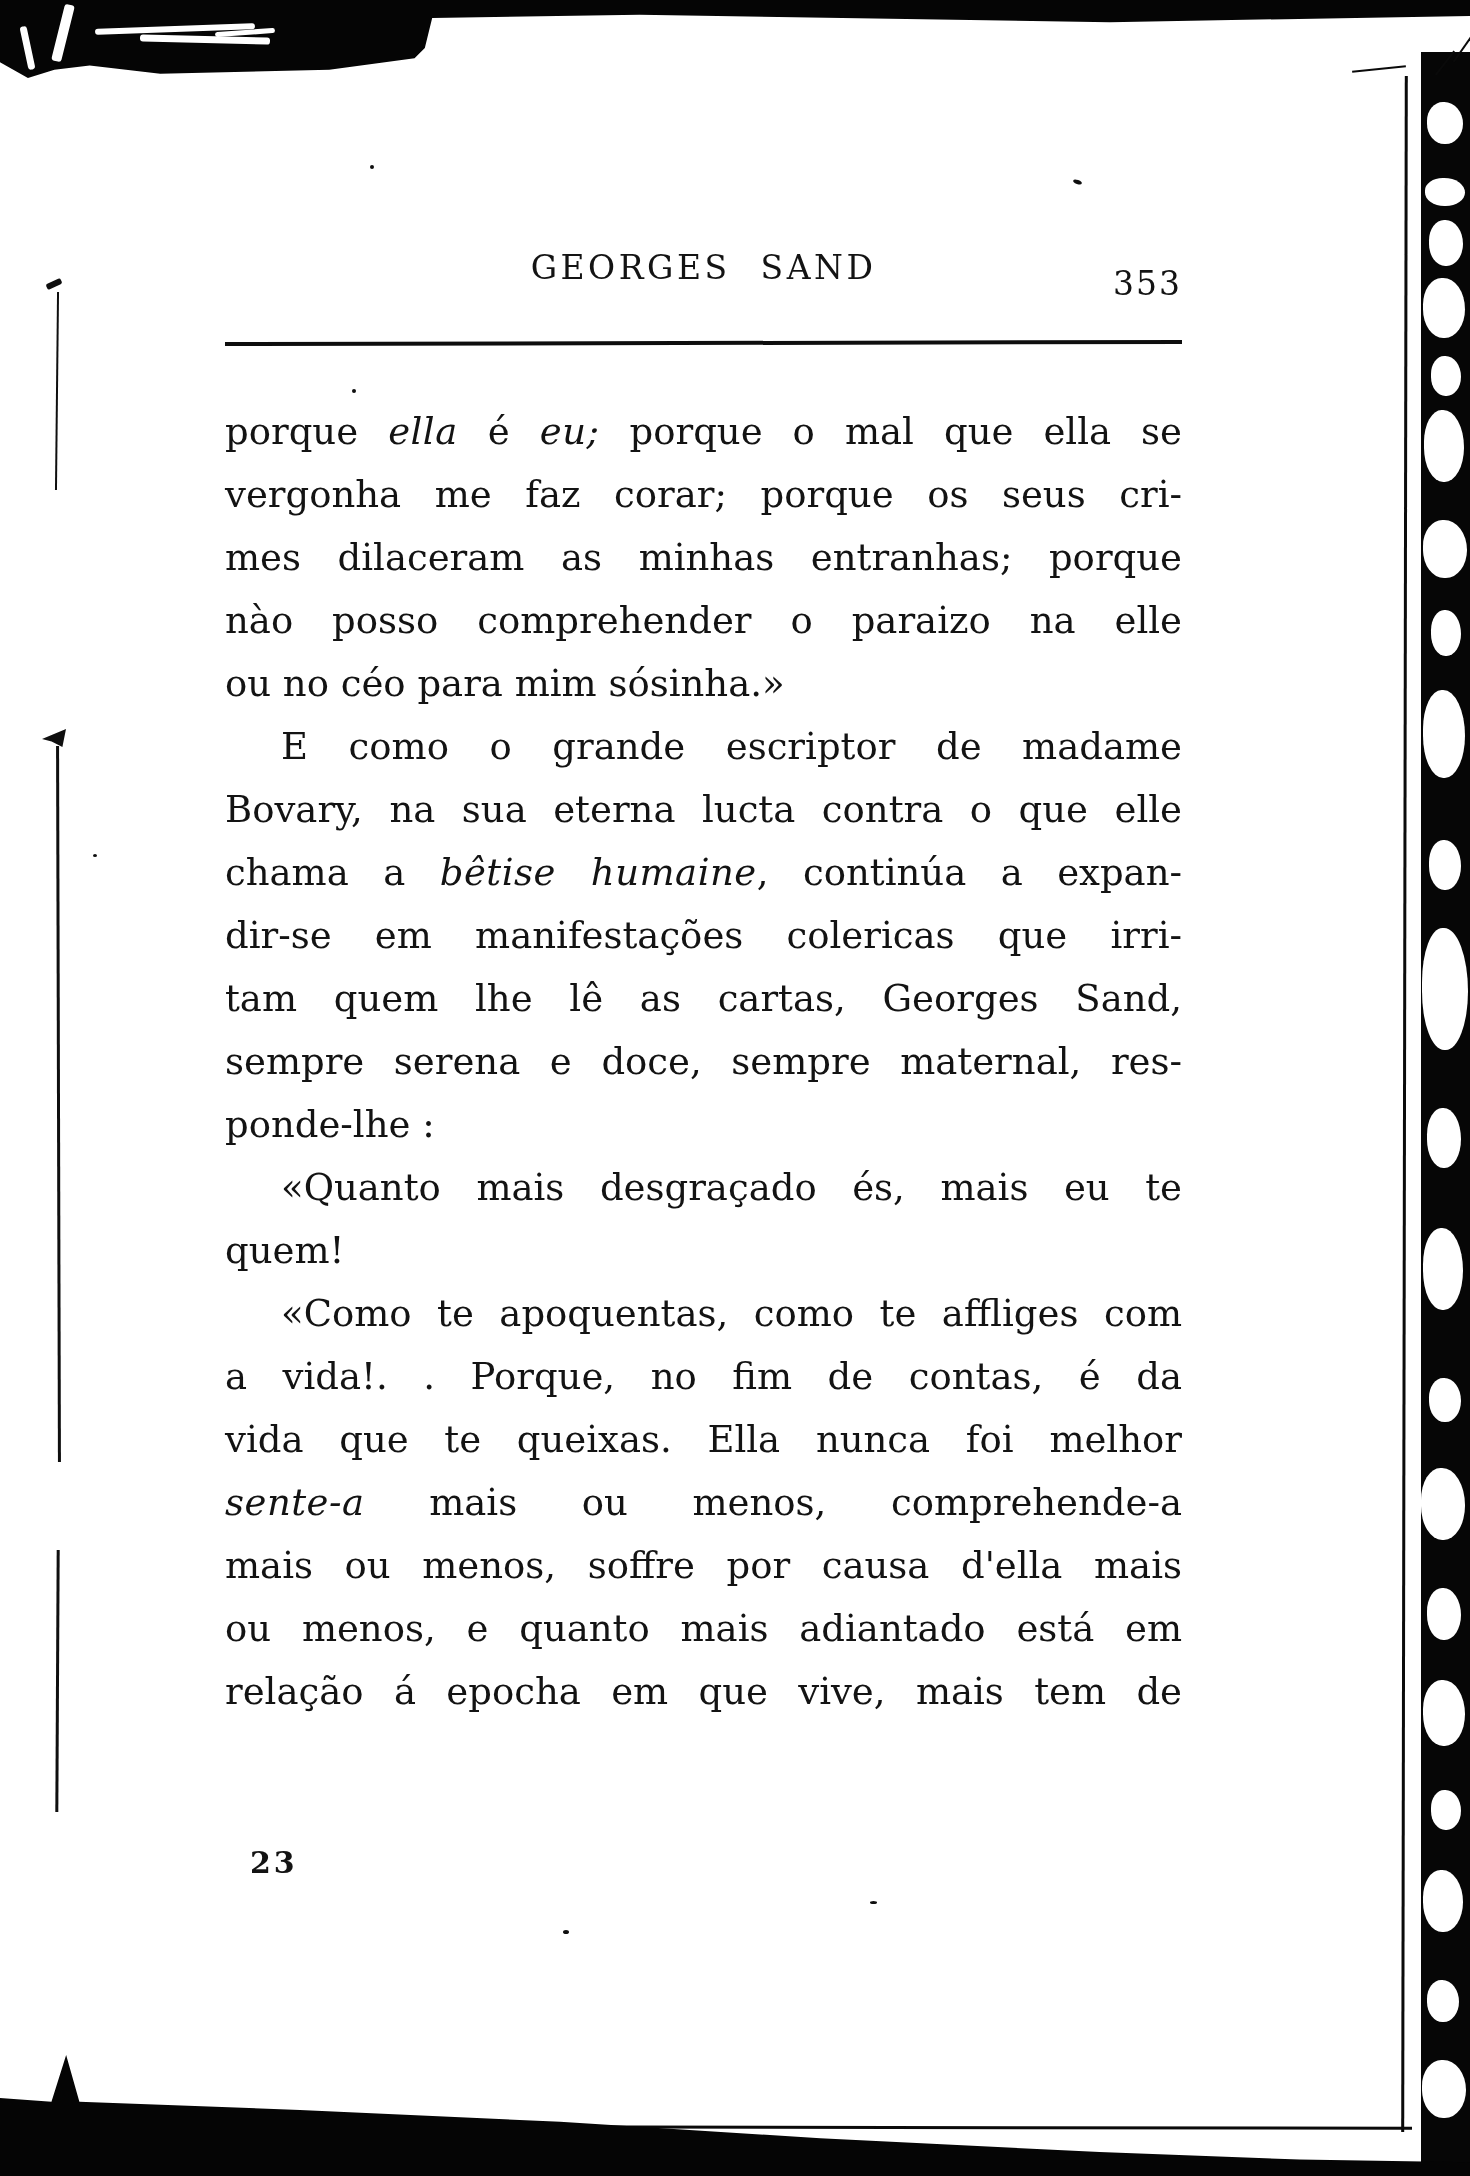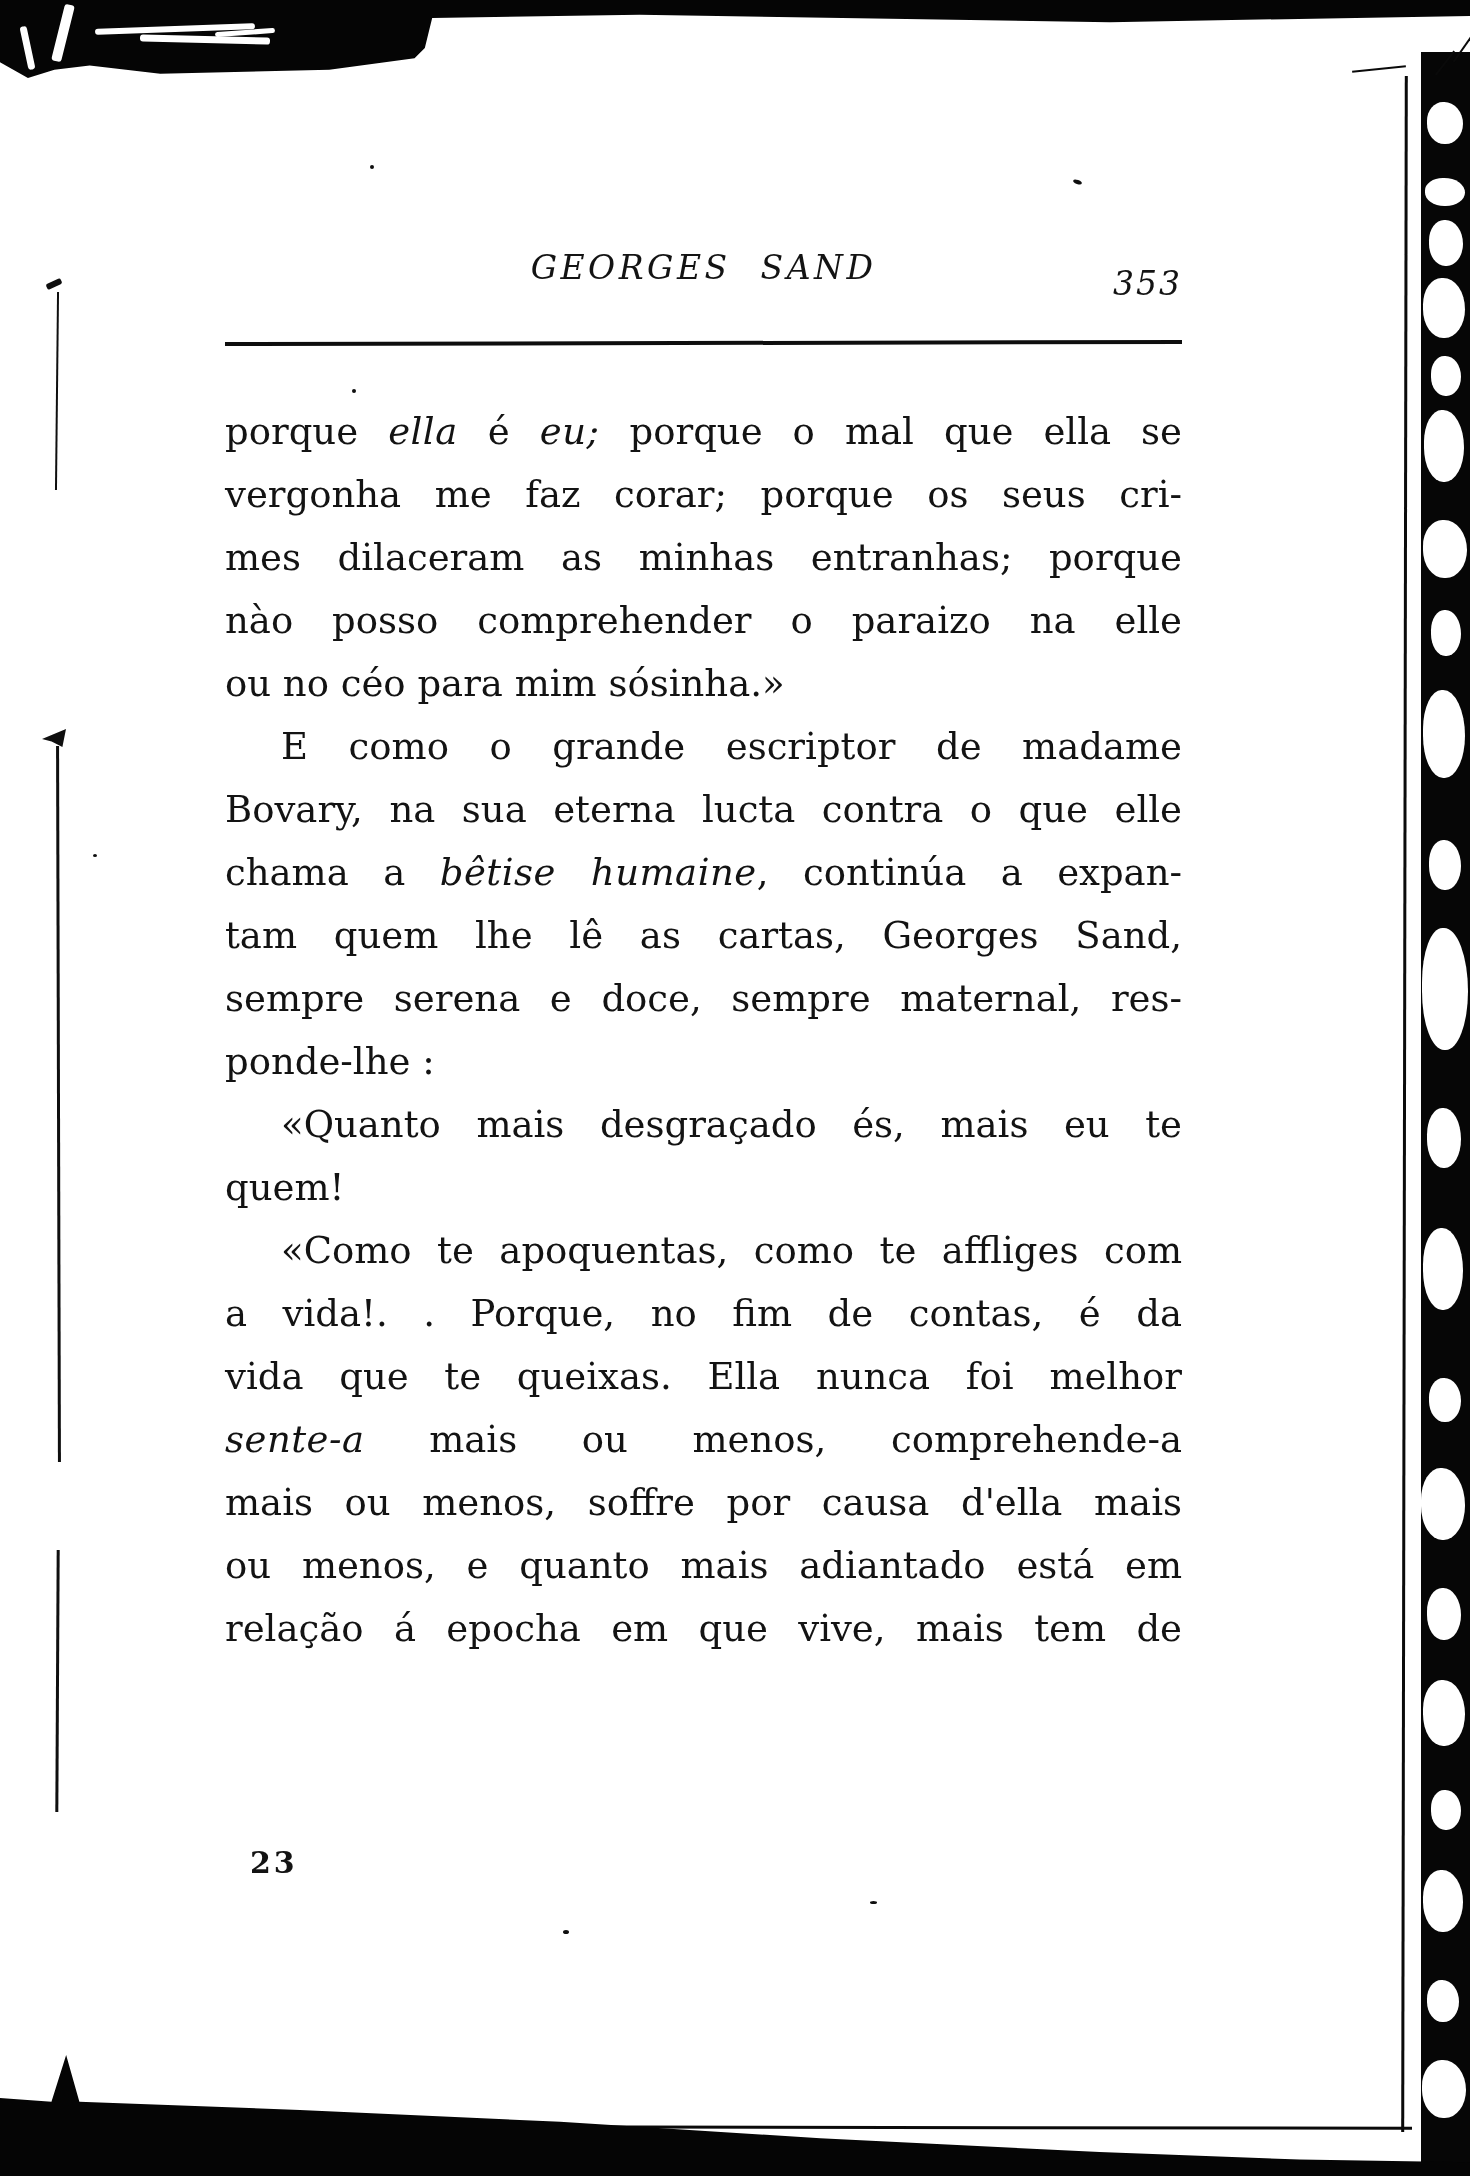--- a/index.html
+++ b/index.html
@@ -39,7 +39,7 @@
   .vline3{left:56px;top:1550px;width:3px;height:262px;transform:rotate(0.3deg);}
   .speck{position:absolute;background:#0f0f0f;border-radius:50%;}
   
-  .running-head{position:absolute;left:225px;top:248px;width:957px;height:44px;font-size:33px;font-style:italic;}
+  .running-head{position:absolute;left:225px;top:248px;width:957px;height:44px;font-size:33px;}
   .head-title{
     position:absolute;left:50%;transform:translateX(-50%);
     letter-spacing:3.5px;word-spacing:16px;white-space:nowrap;

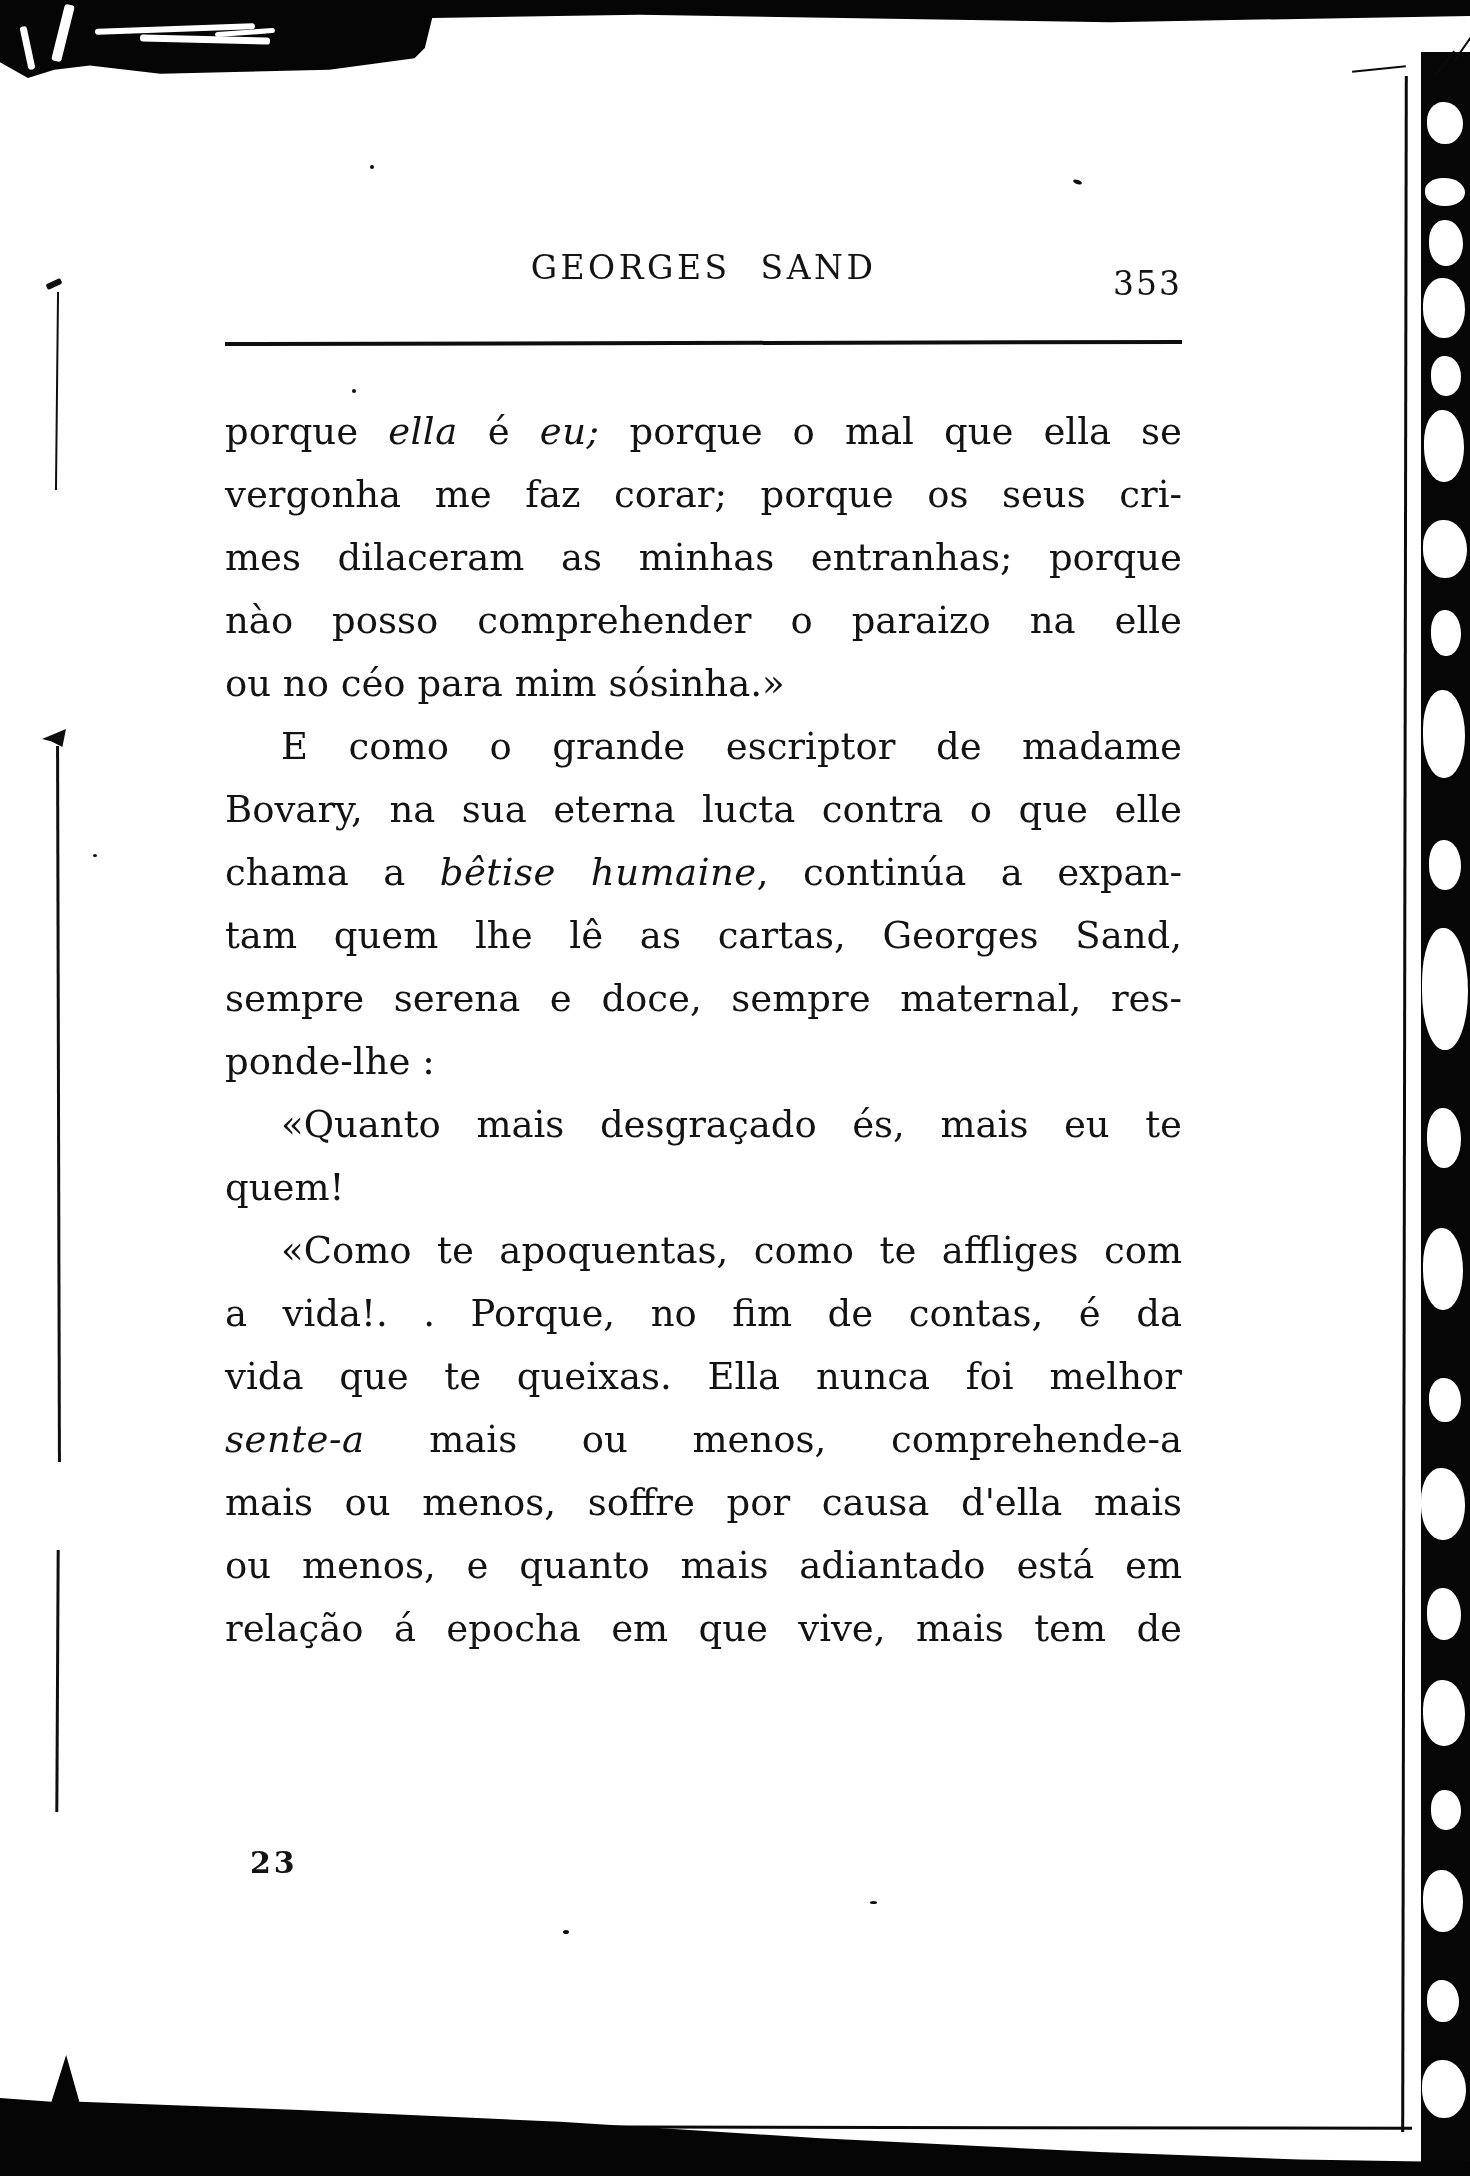--- a/index.html
+++ b/index.html
@@ -126,6 +126,7 @@
       <div class="line indent"><span>E como o grande escriptor de madame</span></div>
       <div class="line"><span>Bovary, na sua eterna lucta contra o que elle</span></div>
       <div class="line"><span>chama a </span><em>bêtise humaine</em><span>, continúa a expan-</span></div>
+      <div class="line"><span>dir-se em manifestações colericas que irri-</span></div>
       <div class="line"><span>tam quem lhe lê as cartas, Georges Sand,</span></div>
       <div class="line"><span>sempre serena e doce, sempre maternal, res-</span></div>
       <div class="line short"><span>ponde-lhe :</span></div>

